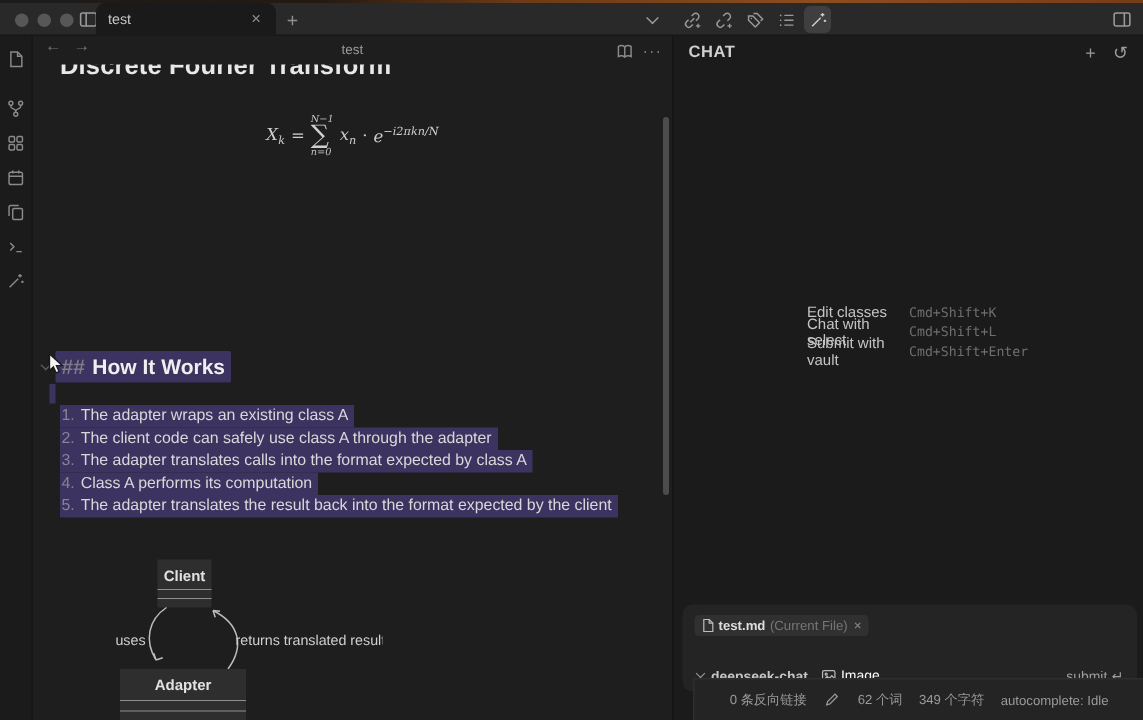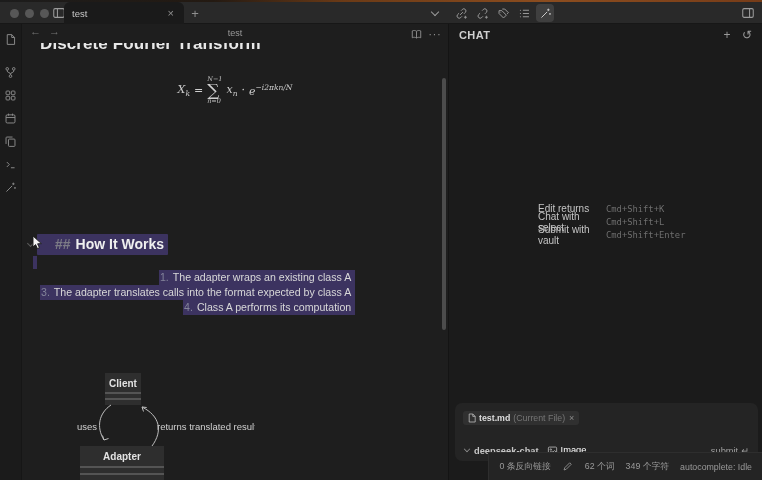--- a/index.html
+++ b/index.html
@@ -312,7 +312,7 @@
 
     <div class="shortcuts">
       <div class="sc-row">
-        <span class="sc-label">Edit returns</span>
+        <span class="sc-label">Edit classes</span>
         <span class="sc-keys">Cmd+Shift+K</span>
       </div>
       <div class="sc-row">

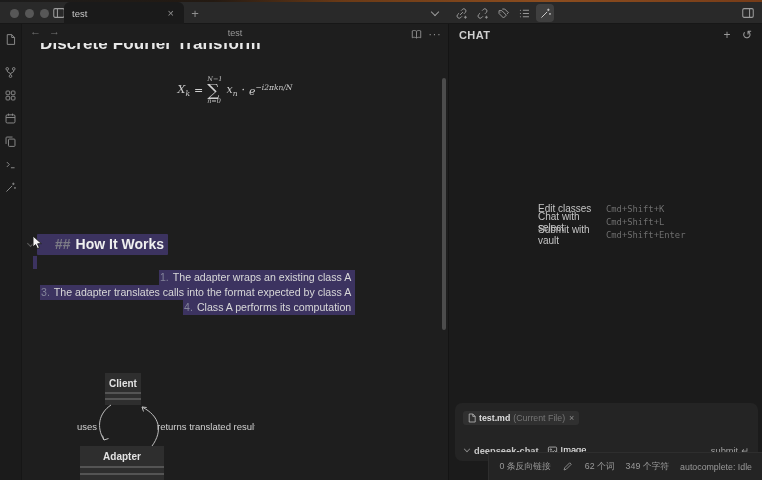--- a/index.html
+++ b/index.html
@@ -55,7 +55,7 @@
   .h2-row { position:absolute; left:6px; top:210px; display:flex; align-items:center; }
   .fold { width:5px; height:5px; border-right:1.2px solid #5a5a5a; border-bottom:1.2px solid #5a5a5a; transform:rotate(45deg); margin-right:4px; margin-top:-2px; }
   .sel { background:#3c3360; }
-  .h2-sel { padding:2px 4px 3px 18px; border-radius:1px; font-size:14px; font-weight:bold; color:#efefef; }
+  .h2-sel { padding:2px 4px 3px 4px; border-radius:1px; font-size:14px; font-weight:bold; color:#efefef; }
   .h2-hash { color:#7c7c86; font-weight:bold; margin-right:5px; }
   .sel-sliver { position:absolute; left:11px; top:232px; width:4px; height:13px; background:#3c3360; }
   .olist { position:absolute; left:18px; top:243px; }

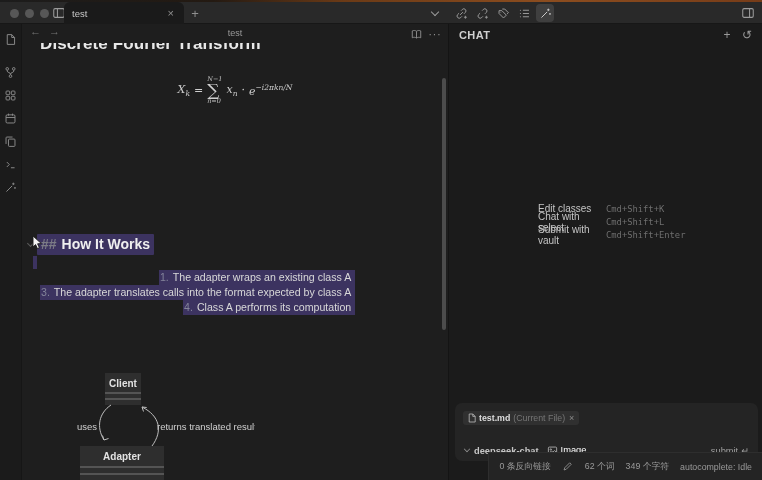--- a/index.html
+++ b/index.html
@@ -59,7 +59,7 @@
   .h2-hash { color:#7c7c86; font-weight:bold; margin-right:5px; }
   .sel-sliver { position:absolute; left:11px; top:232px; width:4px; height:13px; background:#3c3360; }
   .olist { position:absolute; left:18px; top:243px; }
-  .oli { height:15.1px;text-align:right; }
+  .oli { height:15.1px; }
   .oli .sel { padding:1px 4px 2px 1px; font-size:10.6px; color:#d8d8d8; }
   .oli .num { color:#84849a; margin-right:4px; }
   .cursor-svg { position:absolute; left:10px; top:211px; z-index:9; }

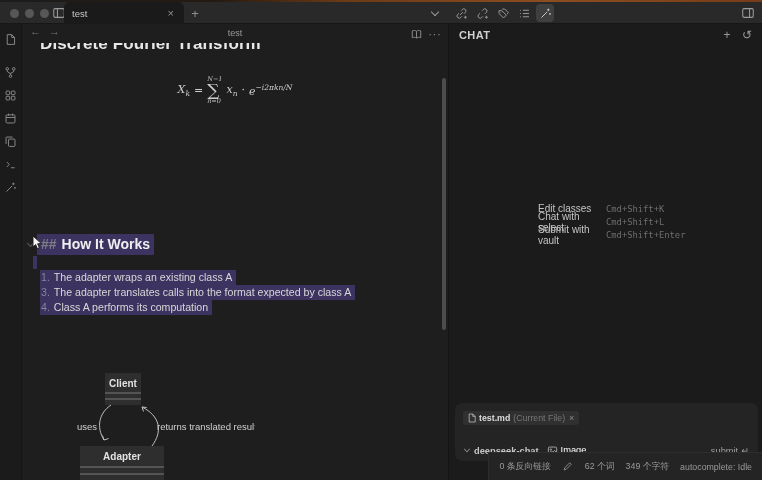--- a/index.html
+++ b/index.html
@@ -249,6 +249,7 @@
 
       <div class="olist">
         <div class="oli"><span class="sel"><span class="num">1.</span><span>The adapter wraps an existing class A</span></span></div>
+        <div class="oli"><span class="sel"><span class="num">2.</span><span>The client code can safely use class A through the adapter</span></span></div>
         <div class="oli"><span class="sel"><span class="num">3.</span><span>The adapter translates calls into the format expected by class A</span></span></div>
         <div class="oli"><span class="sel"><span class="num">4.</span><span>Class A performs its computation</span></span></div>
       </div>

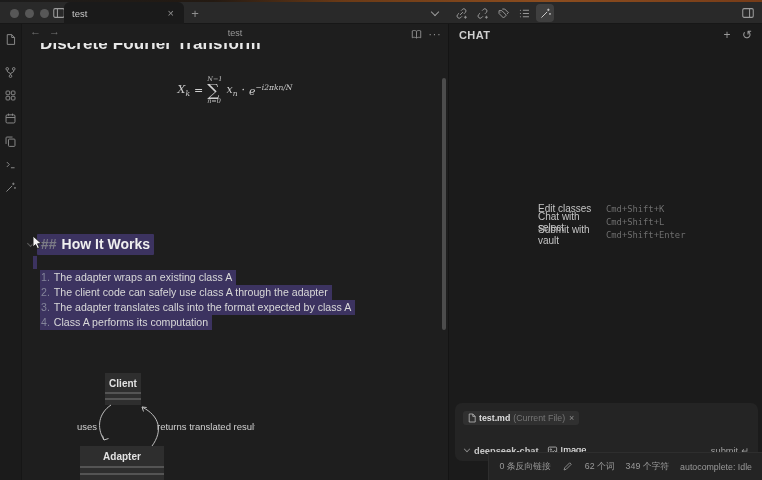--- a/index.html
+++ b/index.html
@@ -252,6 +252,7 @@
         <div class="oli"><span class="sel"><span class="num">2.</span><span>The client code can safely use class A through the adapter</span></span></div>
         <div class="oli"><span class="sel"><span class="num">3.</span><span>The adapter translates calls into the format expected by class A</span></span></div>
         <div class="oli"><span class="sel"><span class="num">4.</span><span>Class A performs its computation</span></span></div>
+        <div class="oli"><span class="sel"><span class="num">5.</span><span>The adapter translates the result back into the format expected by the client</span></span></div>
       </div>
 
       <svg class="diagram" width="180" height="134" viewBox="0 0 180 134">

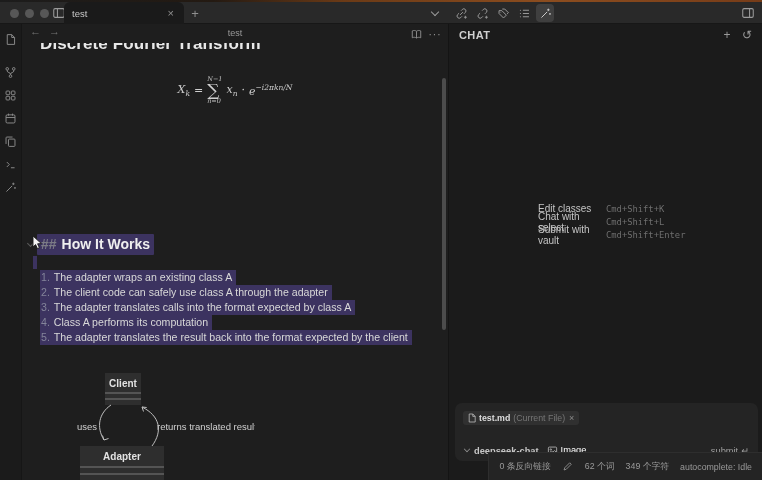--- a/index.html
+++ b/index.html
@@ -92,7 +92,7 @@
   .submit-btn { margin-left:auto; display:flex; align-items:center; gap:3px; color:#9f9f9f; font-size:9.3px; }
   
   .status-bar { position:absolute; right:0; bottom:0; height:28px; background:#242424; border-top:1px solid #2e2e2e; border-left:1px solid #2e2e2e;
-    display:flex; align-items:center; gap:11px; padding:0 10px; z-index:20;text-align:center; }
+    display:flex; align-items:center; gap:11px; padding:0 23px; z-index:20;text-align:center; }
   .status-item { font-size:8.8px; color:#9a9a9a; white-space:nowrap; }
 </style>
 </head>

